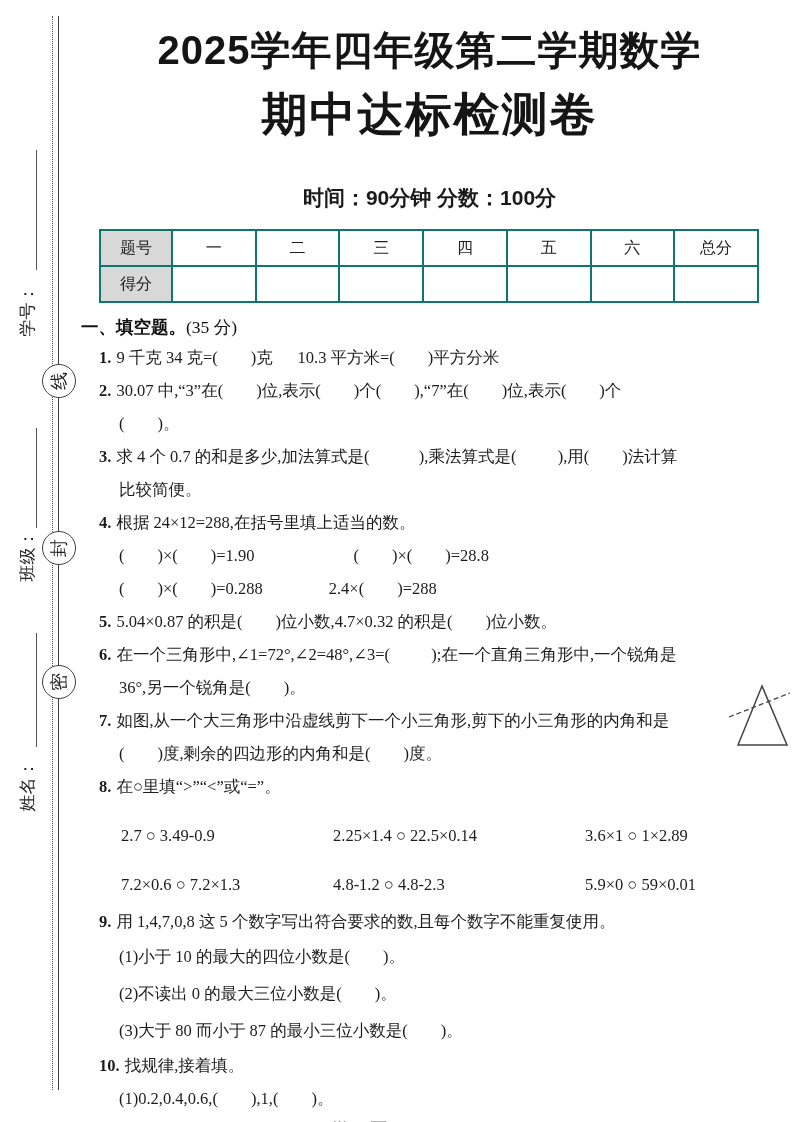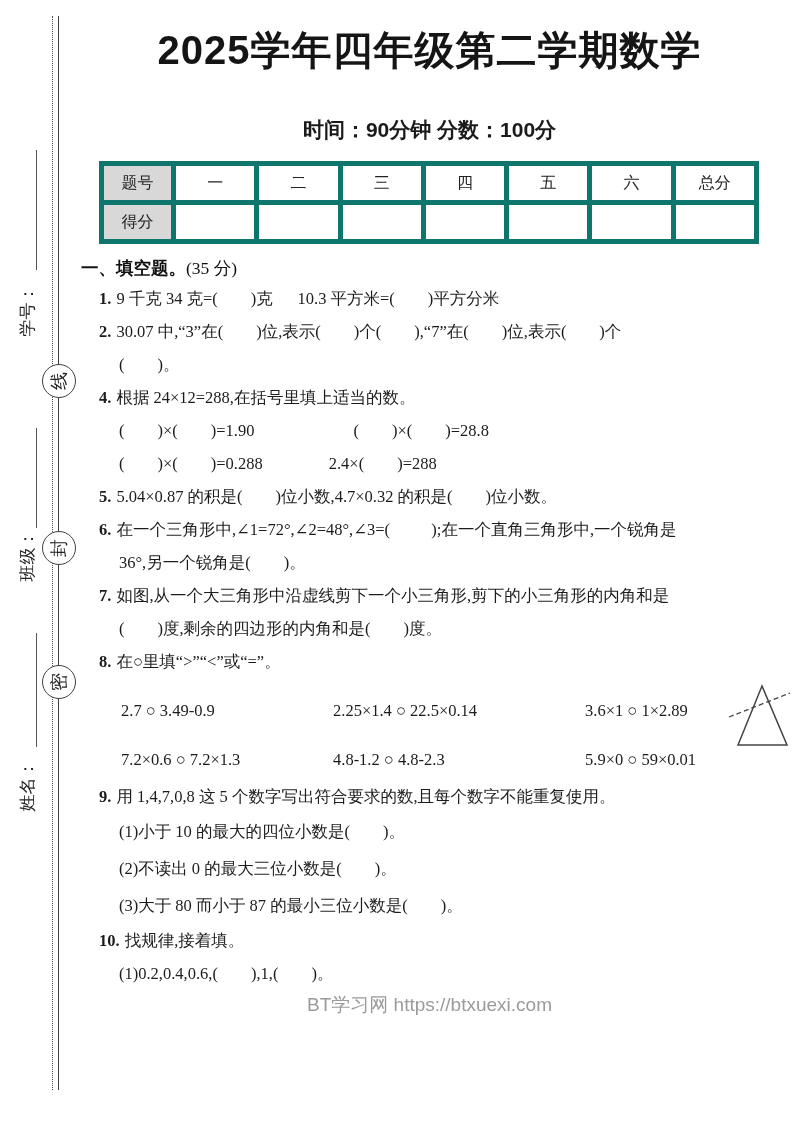--- a/index.html
+++ b/index.html
@@ -146,6 +146,7 @@
 <div class="main">
 
   <h1 class="title">2025学年四年级第二学期数学</h1>
+  <h2 class="subtitle">期中达标检测卷</h2>
   <div class="meta">时间：90分钟  分数：100分</div>
 
   <table class="score">

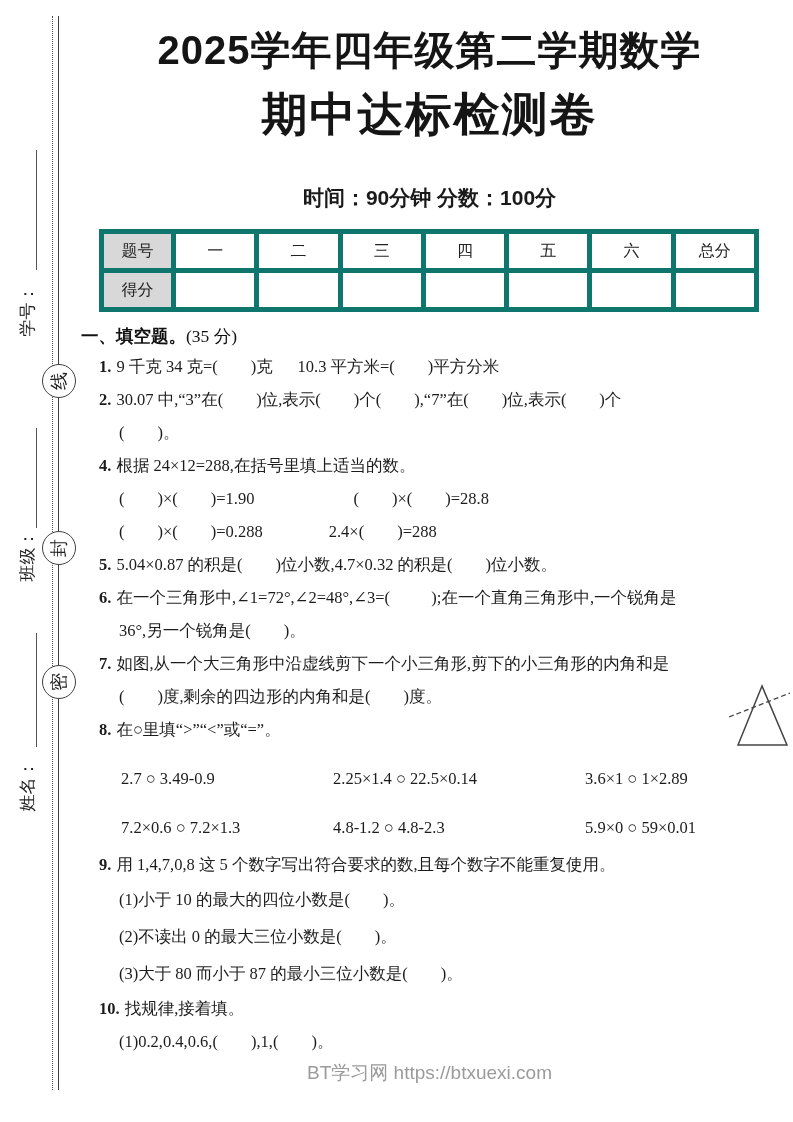--- a/index.html
+++ b/index.html
@@ -79,7 +79,7 @@
     border:2px solid #3a3a3a;
   }
   table.score td {
-    border:5px solid #0f766e;
+    border:2px solid #0f766e;
     height:32px; text-align:center;
     font-size:16px; color:#222;font-family:Liberation Serif, serif;
   }

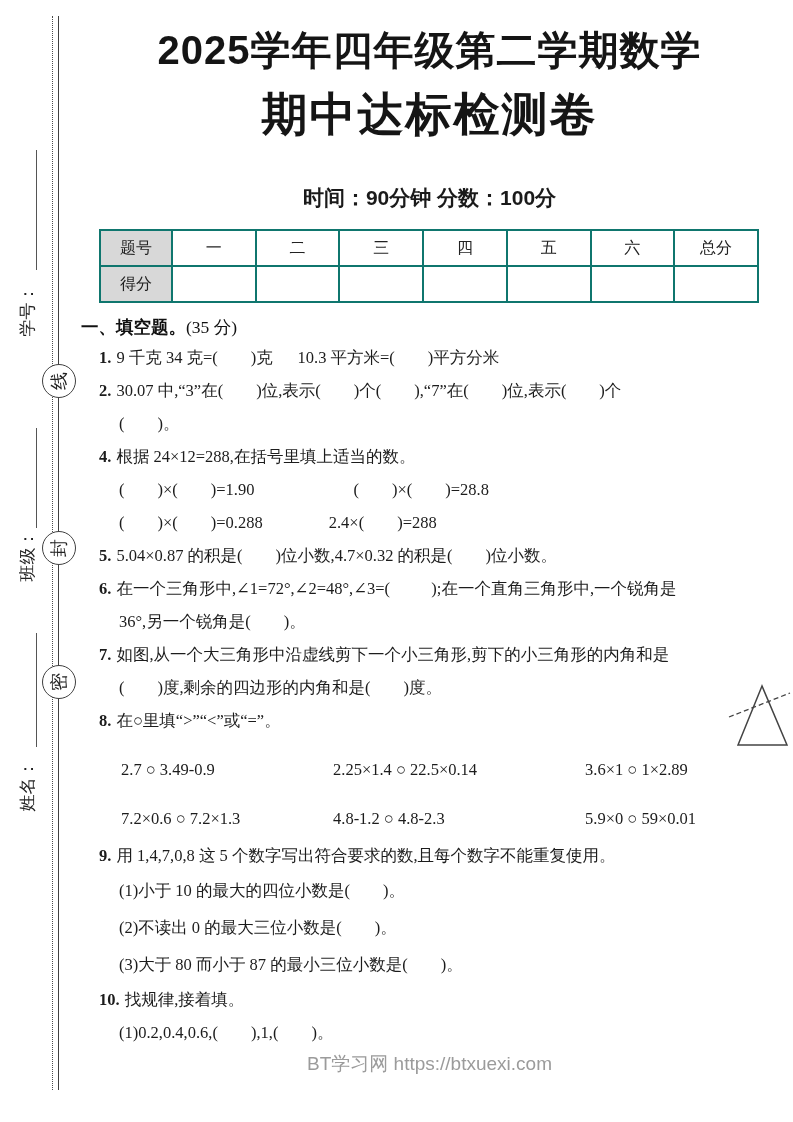--- a/index.html
+++ b/index.html
@@ -197,6 +197,10 @@
     <div class="qline ind">(        )。</div>
   </div>
 
+  <div class="q">
+    <div class="qline"><span class="qnum">3.</span><span>求 4 个 0.7 的和是多少,加法算式是(            ),乘法算式是(          ),用(        )法计算</span></div>
+    <div class="qline ind">比较简便。</div>
+  </div>
 
   <div class="q">
     <div class="qline"><span class="qnum">4.</span><span>根据 24×12=288,在括号里填上适当的数。</span></div>

